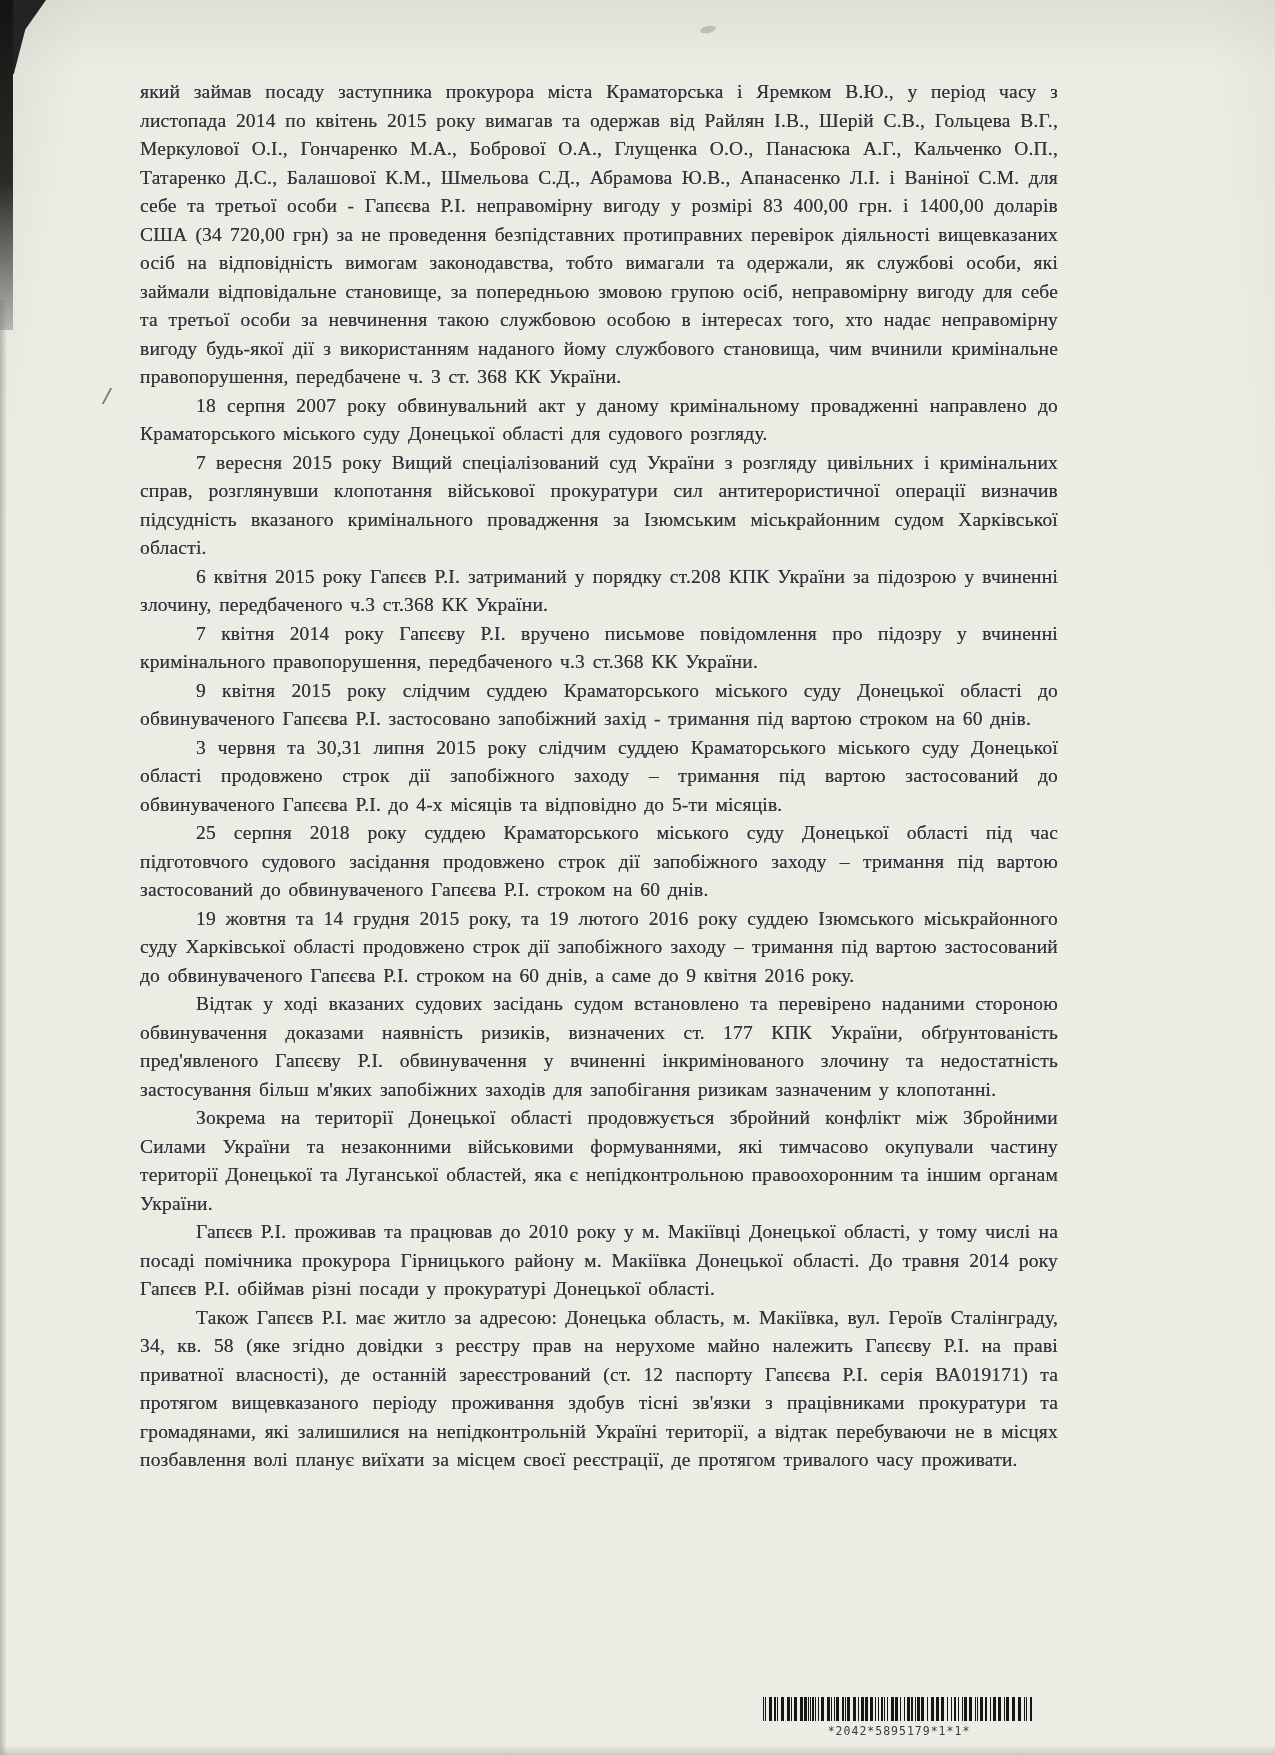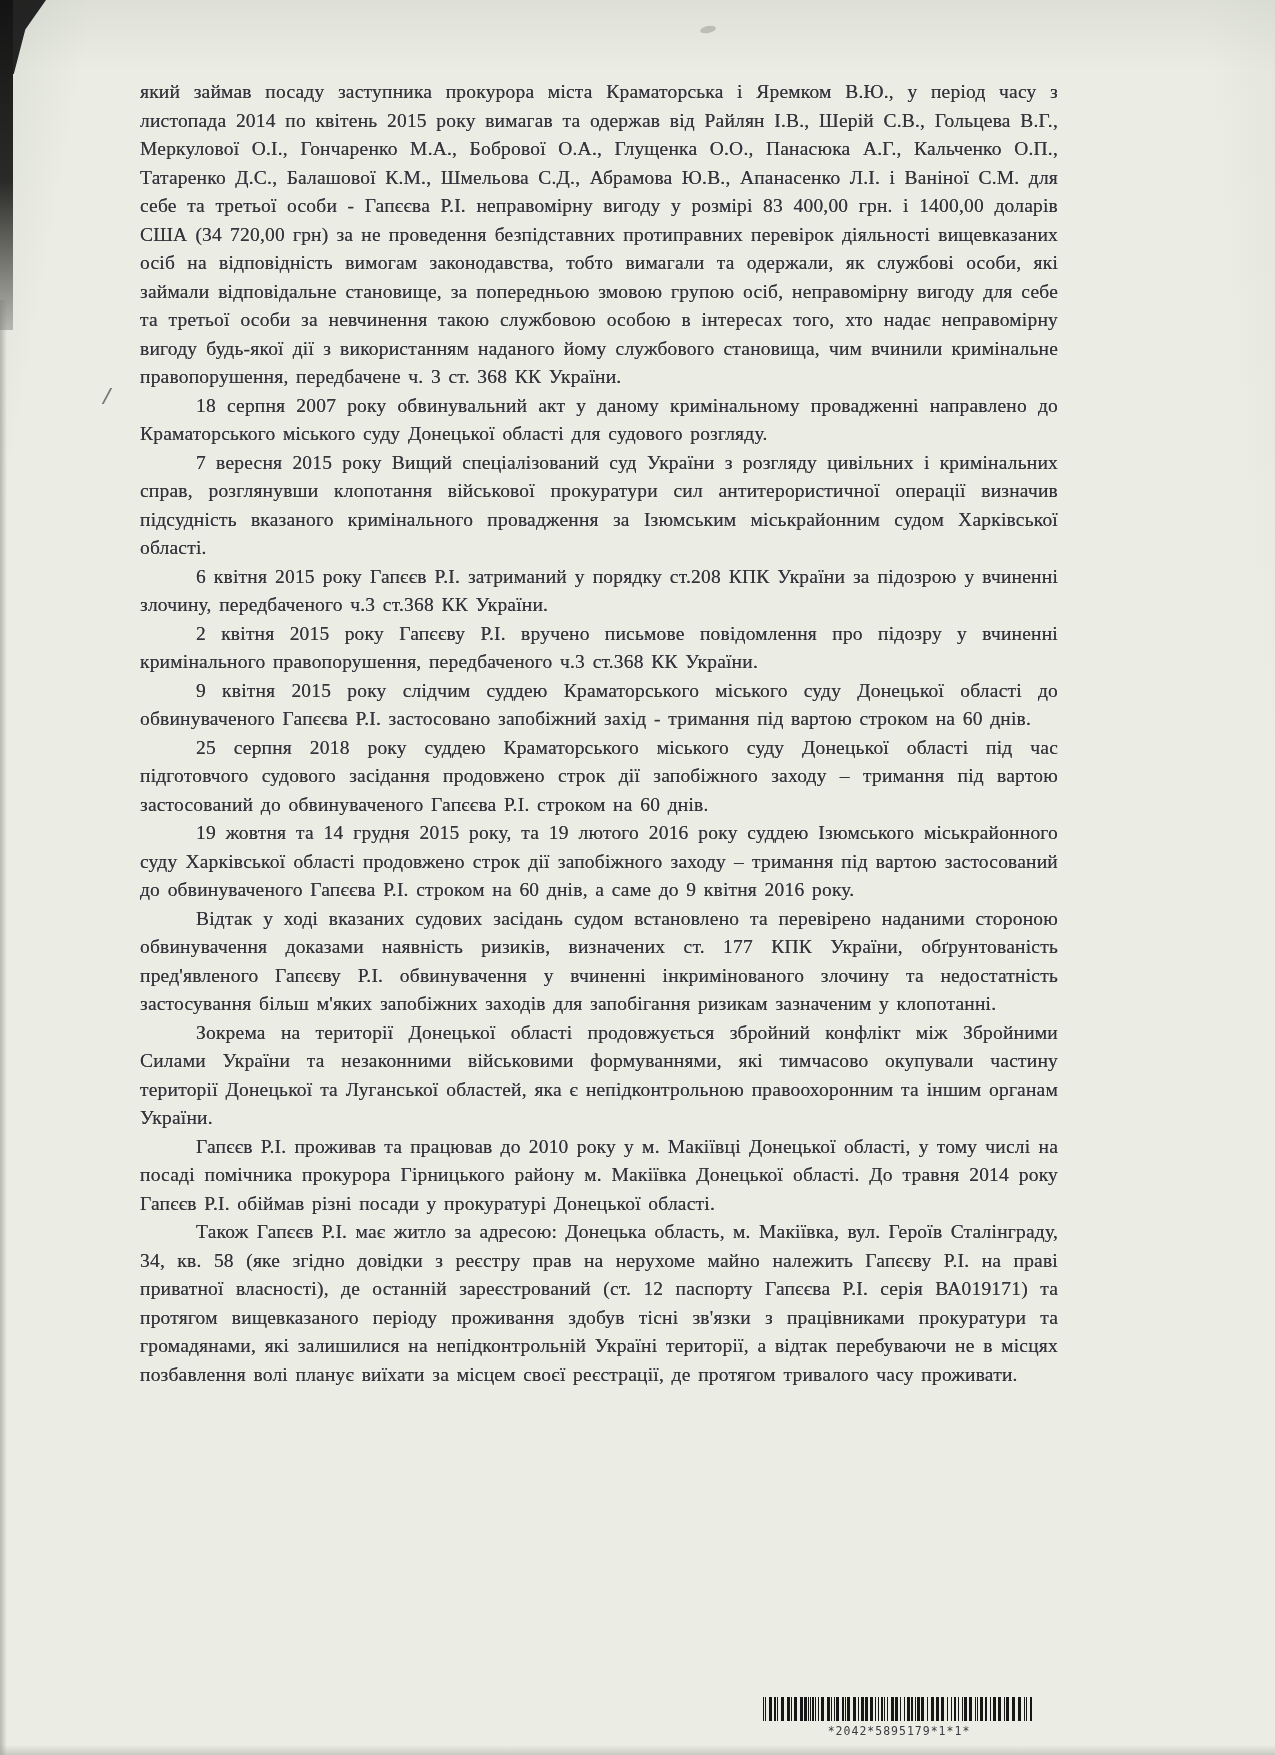--- a/index.html
+++ b/index.html
@@ -130,7 +130,7 @@
     <p>18 серпня 2007 року обвинувальний акт у даному кримінальному провадженні направлено до Краматорського міського суду Донецької області для судового розгляду.</p>
     <p>7 вересня 2015 року Вищий спеціалізований суд України з розгляду цивільних і кримінальних справ, розглянувши клопотання військової прокуратури сил антитерористичної операції визначив підсудність вказаного кримінального провадження за Ізюмським міськрайонним судом Харківської області.</p>
     <p>6 квітня 2015 року Гапєєв Р.І. затриманий у порядку ст.208 КПК України за підозрою у вчиненні злочину, передбаченого ч.3 ст.368 КК України.</p>
-    <p>2 квітня 2015 року Гапєєву Р.І. вручено письмове повідомлення про підозру у вчиненні кримінального правопорушення, передбаченого ч.3 ст.368 КК України.</p>
+    <p>7 квітня 2014 року Гапєєву Р.І. вручено письмове повідомлення про підозру у вчиненні кримінального правопорушення, передбаченого ч.3 ст.368 КК України.</p>
     <p>9 квітня 2015 року слідчим суддею Краматорського міського суду Донецької області до обвинуваченого Гапєєва Р.І. застосовано запобіжний захід - тримання під вартою строком на 60 днів.</p>
     <p>25 серпня 2018 року суддею Краматорського міського суду Донецької області під час підготовчого судового засідання продовжено строк дії запобіжного заходу – тримання під вартою застосований до обвинуваченого Гапєєва Р.І. строком на 60 днів.</p>
     <p>19 жовтня та 14 грудня 2015 року, та 19 лютого 2016 року суддею Ізюмського міськрайонного суду Харківської області продовжено строк дії запобіжного заходу – тримання під вартою застосований до обвинуваченого Гапєєва Р.І. строком на 60 днів, а саме до 9 квітня 2016 року.</p>

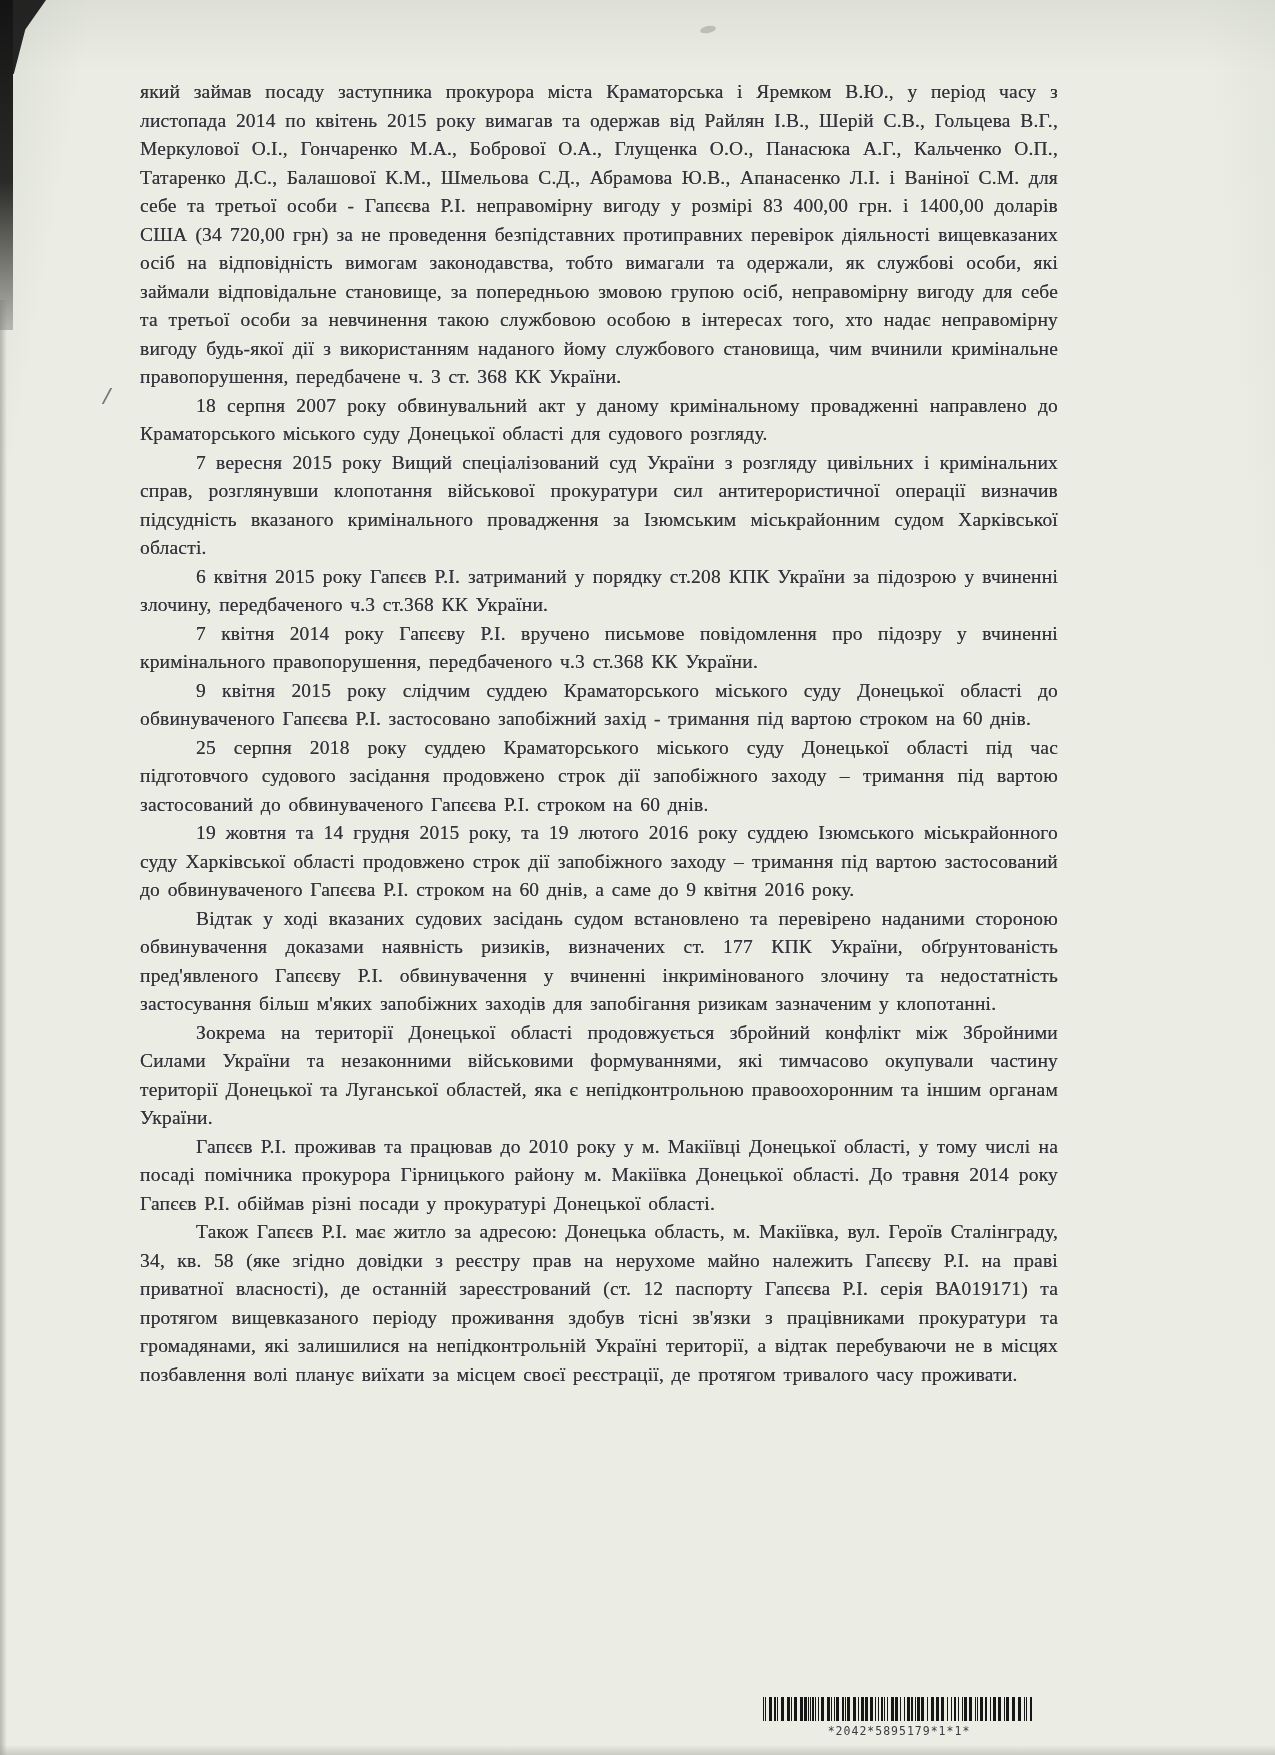--- a/index.html
+++ b/index.html
@@ -132,6 +132,7 @@
     <p>6 квітня 2015 року Гапєєв Р.І. затриманий у порядку ст.208 КПК України за підозрою у вчиненні злочину, передбаченого ч.3 ст.368 КК України.</p>
     <p>7 квітня 2014 року Гапєєву Р.І. вручено письмове повідомлення про підозру у вчиненні кримінального правопорушення, передбаченого ч.3 ст.368 КК України.</p>
     <p>9 квітня 2015 року слідчим суддею Краматорського міського суду Донецької області до обвинуваченого Гапєєва Р.І. застосовано запобіжний захід - тримання під вартою строком на 60 днів.</p>
+    <p>3 червня та 30,31 липня 2015 року слідчим суддею Краматорського міського суду Донецької області продовжено строк дії запобіжного заходу – тримання під вартою застосований до обвинуваченого Гапєєва Р.І. до 4-х місяців та відповідно до 5-ти місяців.</p>
     <p>25 серпня 2018 року суддею Краматорського міського суду Донецької області під час підготовчого судового засідання продовжено строк дії запобіжного заходу – тримання під вартою застосований до обвинуваченого Гапєєва Р.І. строком на 60 днів.</p>
     <p>19 жовтня та 14 грудня 2015 року, та 19 лютого 2016 року суддею Ізюмського міськрайонного суду Харківської області продовжено строк дії запобіжного заходу – тримання під вартою застосований до обвинуваченого Гапєєва Р.І. строком на 60 днів, а саме до 9 квітня 2016 року.</p>
     <p>Відтак у ході вказаних судових засідань судом встановлено та перевірено наданими стороною обвинувачення доказами наявність ризиків, визначених ст. 177 КПК України, обґрунтованість пред'явленого Гапєєву Р.І. обвинувачення у вчиненні інкримінованого злочину та недостатність застосування більш м'яких запобіжних заходів для запобігання ризикам зазначеним у клопотанні.</p>

